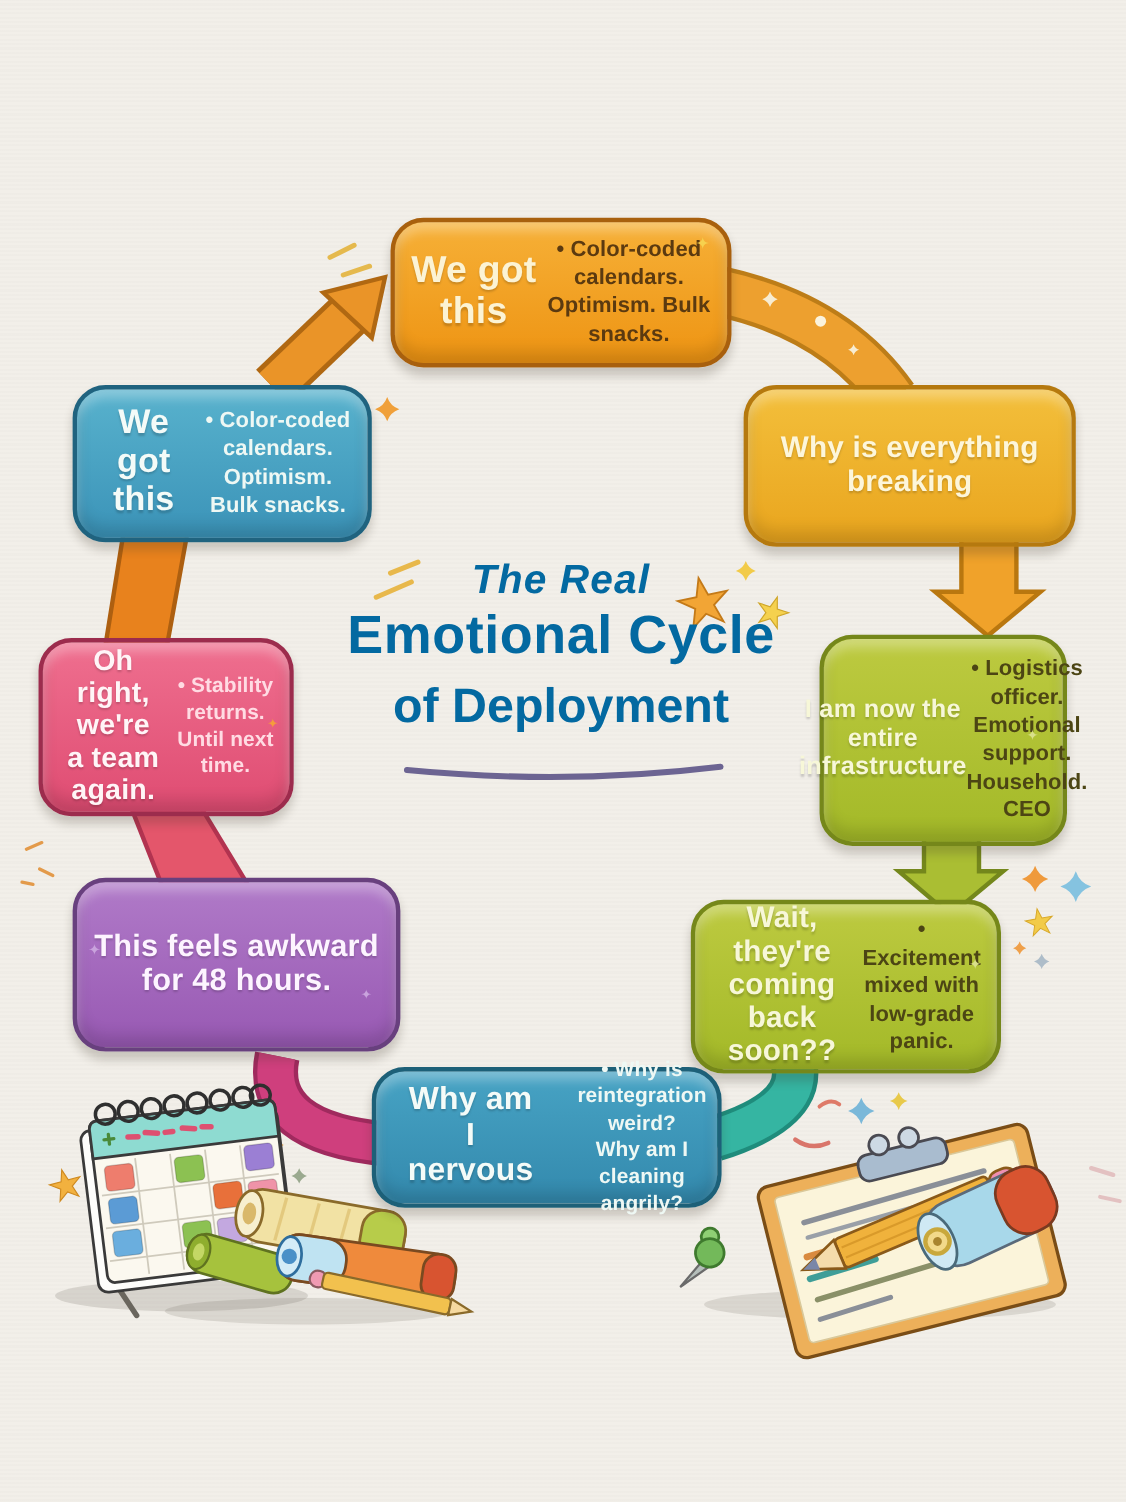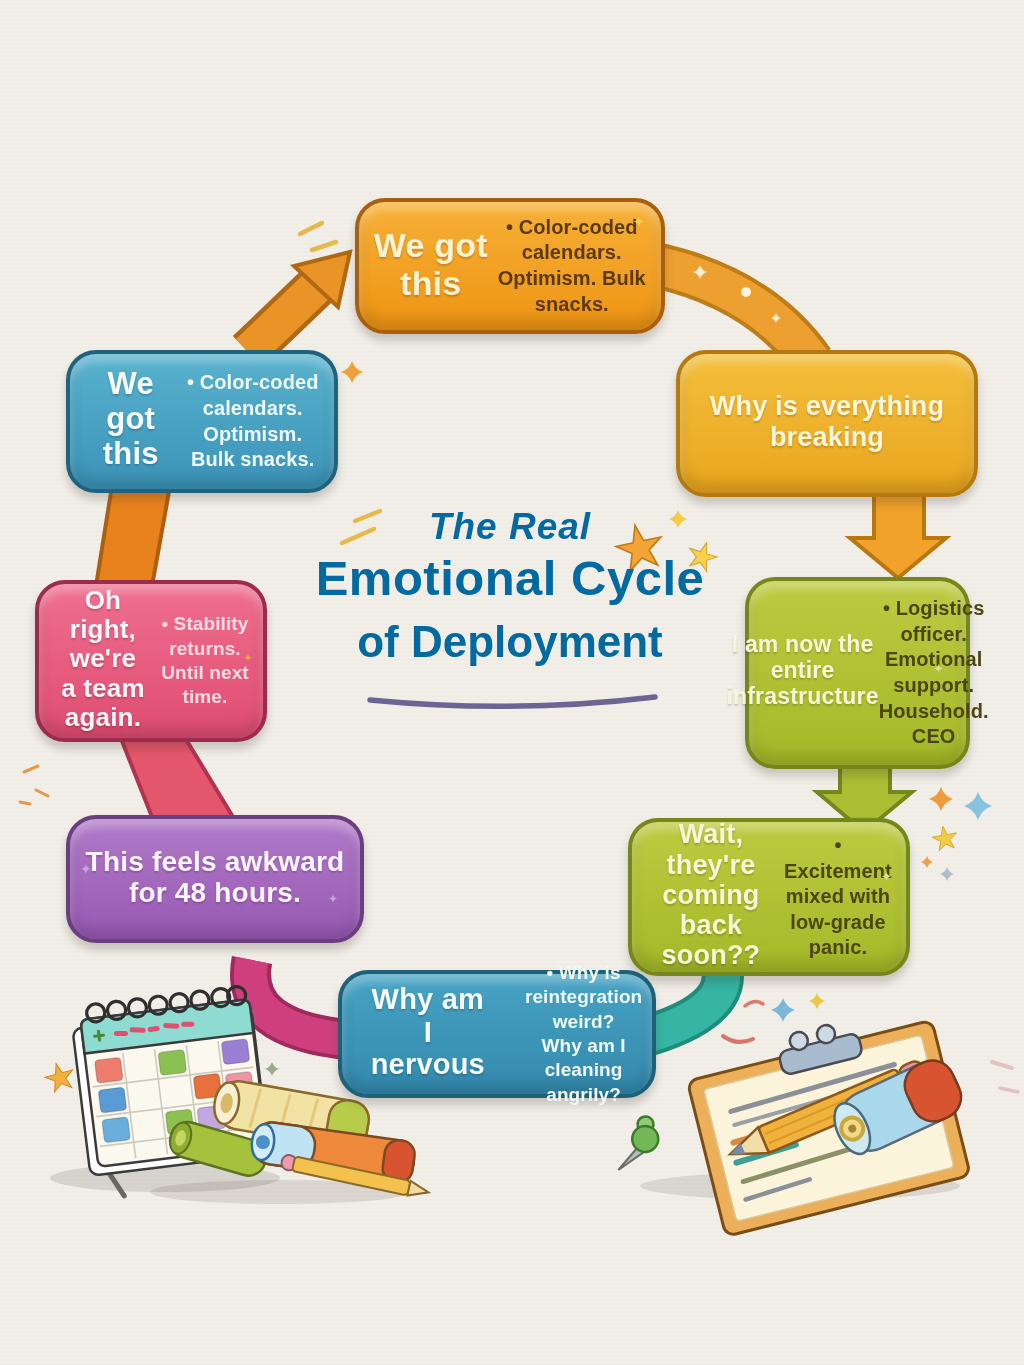--- a/index.html
+++ b/index.html
@@ -43,7 +43,7 @@
   .bx2{left:745px;top:577px;width:225px;height:192px;} .bx2 h3{font-size:23px;} .bx2 p{font-size:20px;}
   .bx3{left:628px;top:818px;width:282px;height:158px;} .bx3 h3{font-size:27px;} .bx3 p{font-size:20px;}
   .bx4{left:338px;top:970px;width:318px;height:128px;} .bx4 h3{font-size:29px;} .bx4 p{font-size:19px;margin-left:40px;}
-  .bx5{left:66px;top:815px;width:298px;height:128px;} .bx5 h3{font-size:28px;} .bx5 p{font-size:20px;}
+  .bx5{left:66px;top:798px;width:298px;height:158px;} .bx5 h3{font-size:28px;} .bx5 p{font-size:20px;}
   .bx6{left:35px;top:580px;width:232px;height:162px;} .bx6 h3{font-size:26px;} .bx6 p{font-size:19px;}
   .bx7{left:66px;top:350px;width:272px;height:143px;} .bx7 h3{font-size:31px;} .bx7 p{font-size:20px;}
 

